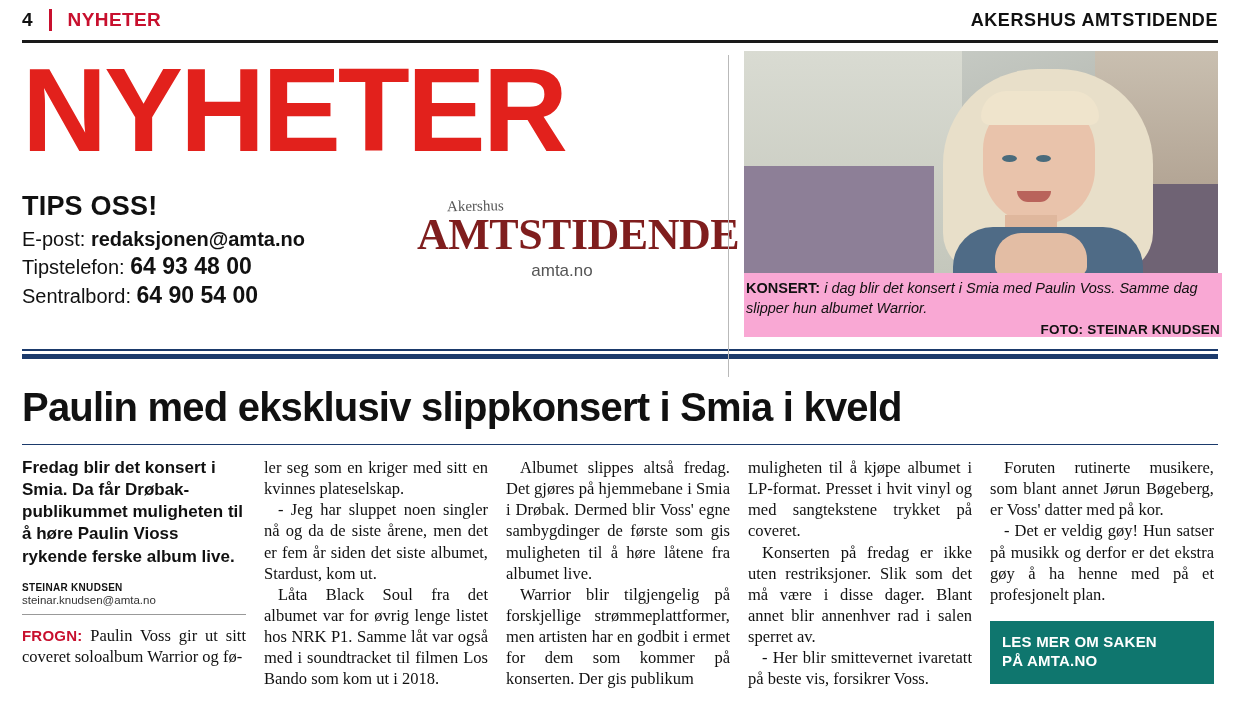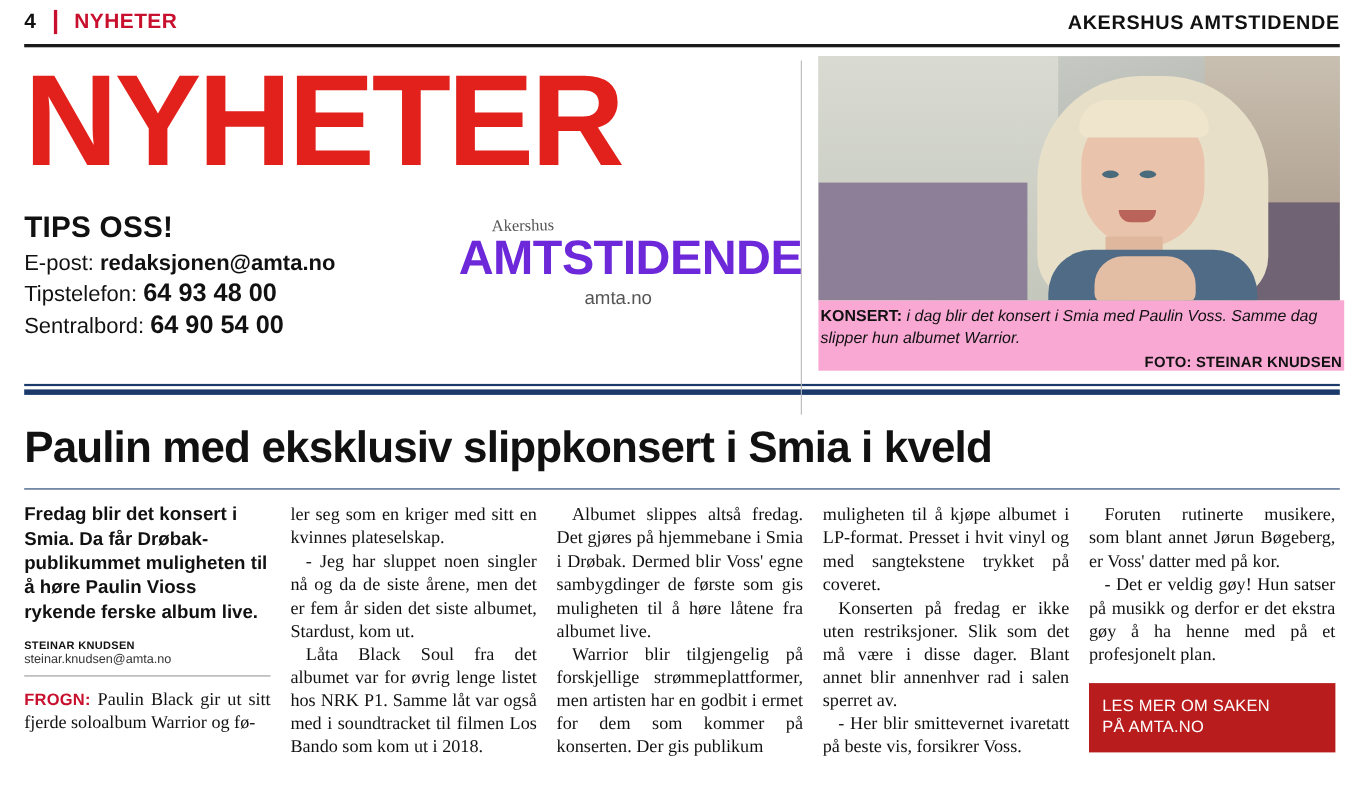--- a/index.html
+++ b/index.html
@@ -127,11 +127,11 @@
     transform: rotate(-1deg);
   }
   .amtlogo .amtstidende {
-    font-family: Liberation Sans, sans-serif;
+    font-family: Liberation Serif, serif;
     font-weight: bold;
     font-size: 44px;
     letter-spacing: -0.5px;
-    color: #6d28d9;
+    color: #7f1d1d;
     line-height: 1;
   }
   .amtlogo .amtno {

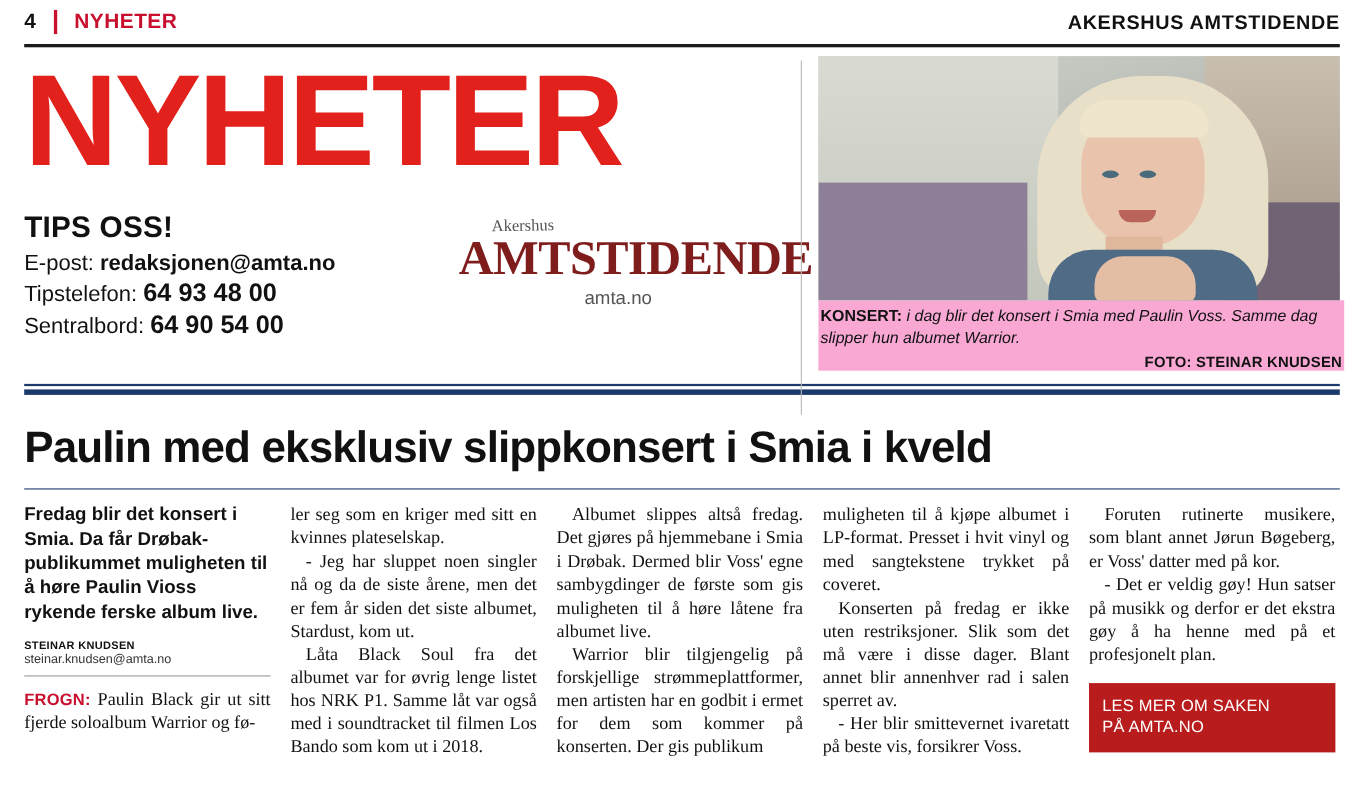--- a/index.html
+++ b/index.html
@@ -444,7 +444,7 @@
       <div class="byline">STEINAR KNUDSEN</div>
       <div class="byline-mail">steinar.knudsen@amta.no</div>
       <div class="byline-rule"></div>
-      <p><span class="dateline">FROGN:</span><span> Paulin Black gir ut sitt fjerde soloalbum Warrior og fø-</span></p>
+      <p><span class="dateline">FROGN:</span><span> Paulin Voss gir ut sitt coveret soloalbum Warrior og fø-</span></p>
     </div>
 
     <div class="col">

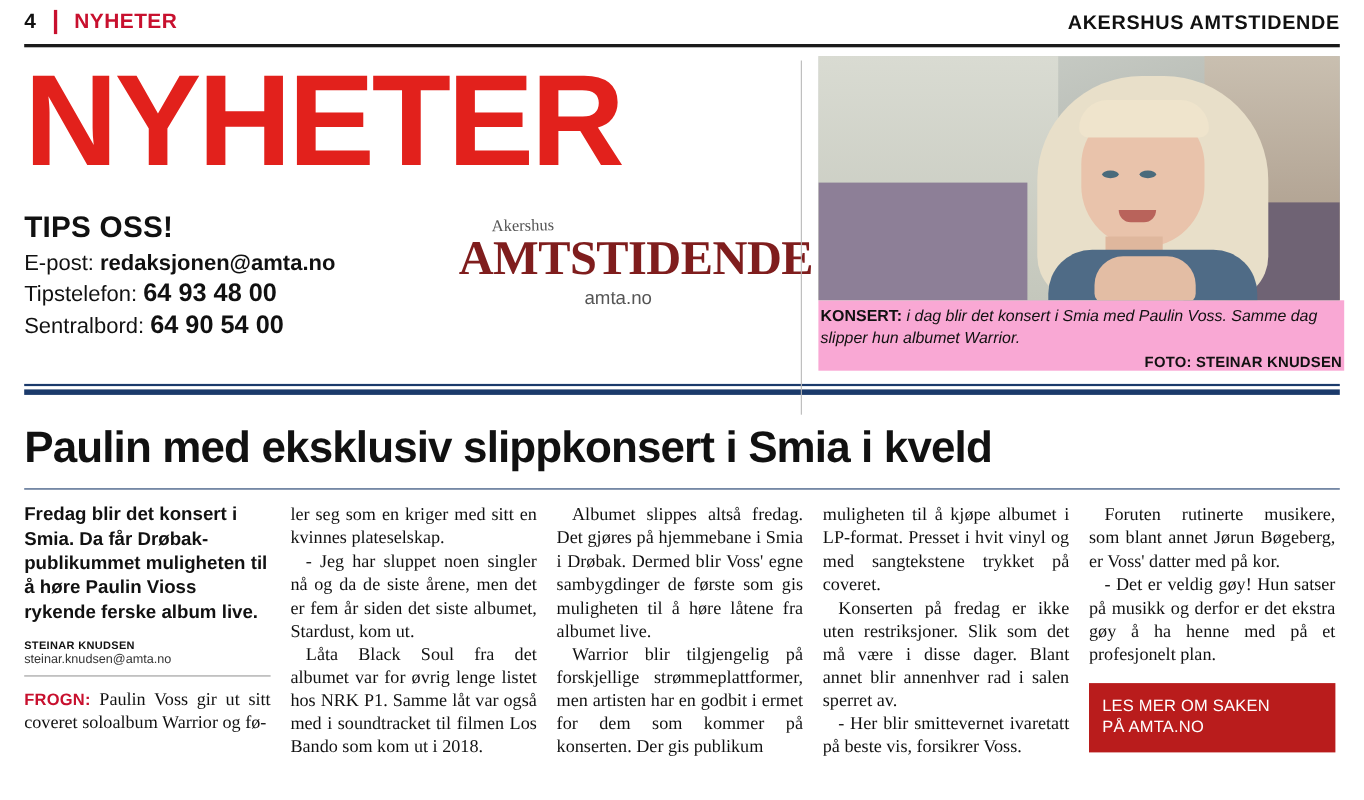--- a/index.html
+++ b/index.html
@@ -353,10 +353,10 @@
     letter-spacing: 0.2px;
   }
   .promo {
-    background: #b91c1c;
+    background: #0f766e;
     color: #ffffff;
     font-family: "Liberation Sans", sans-serif;
-    font-weight: normal;
+    font-weight: bold;
     font-size: 15px;
     line-height: 1.25;
     padding: 12px 12px 14px 12px;

